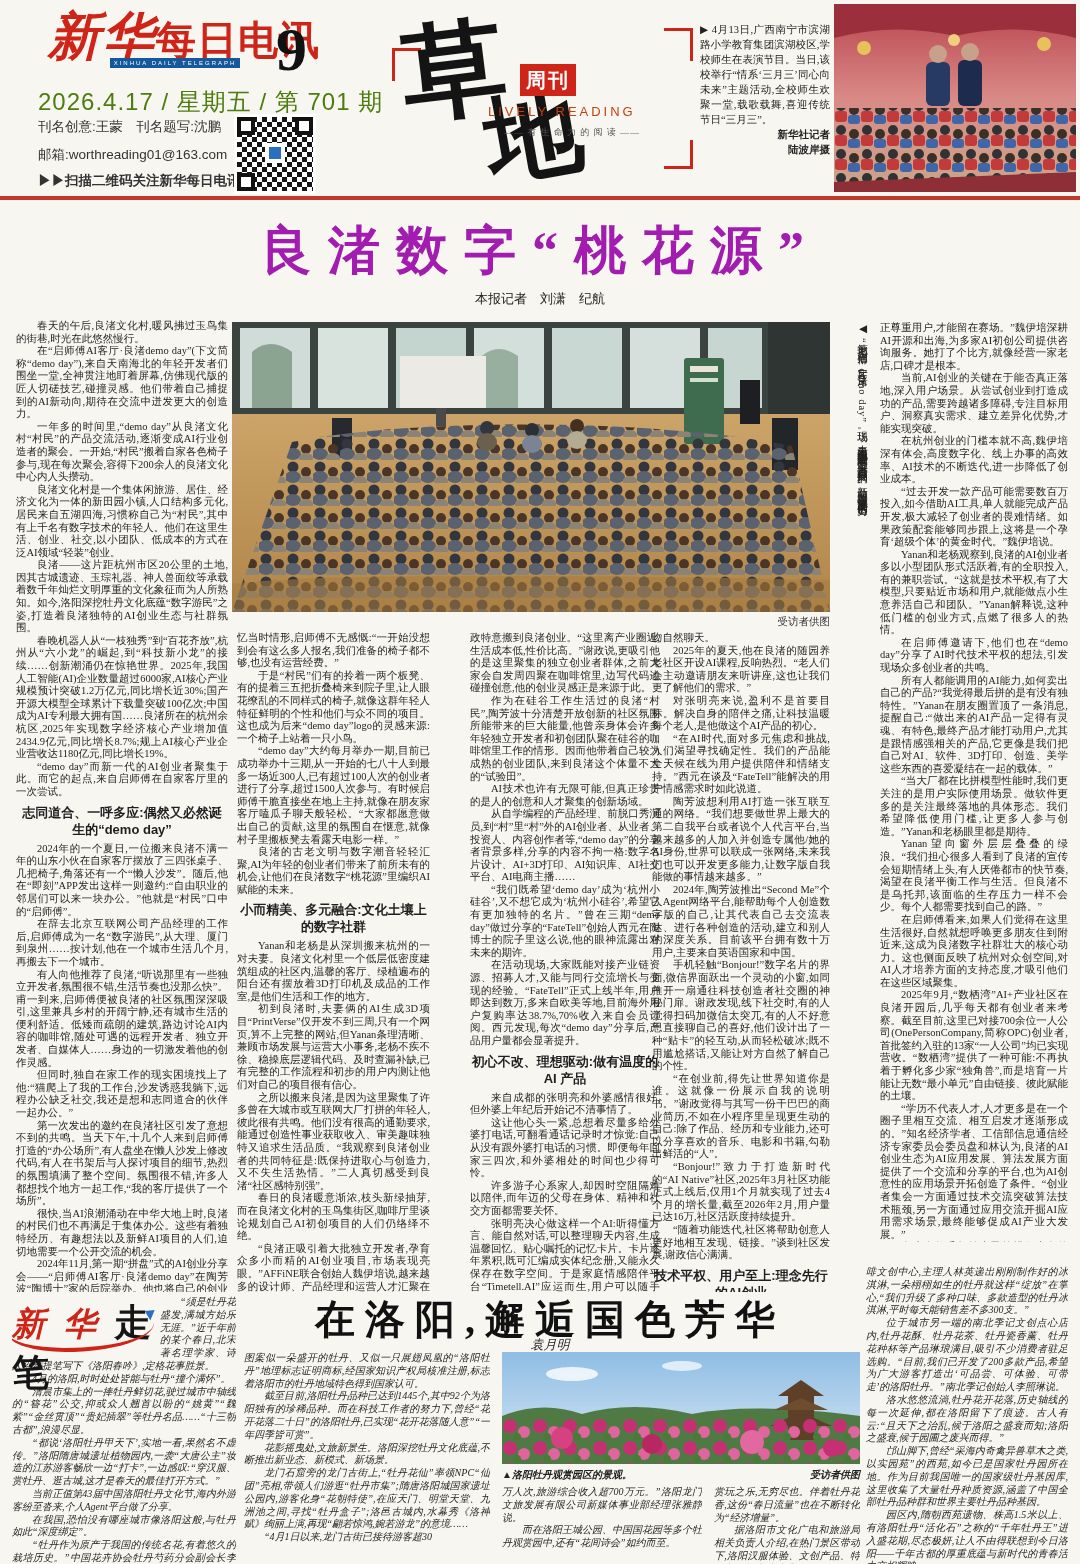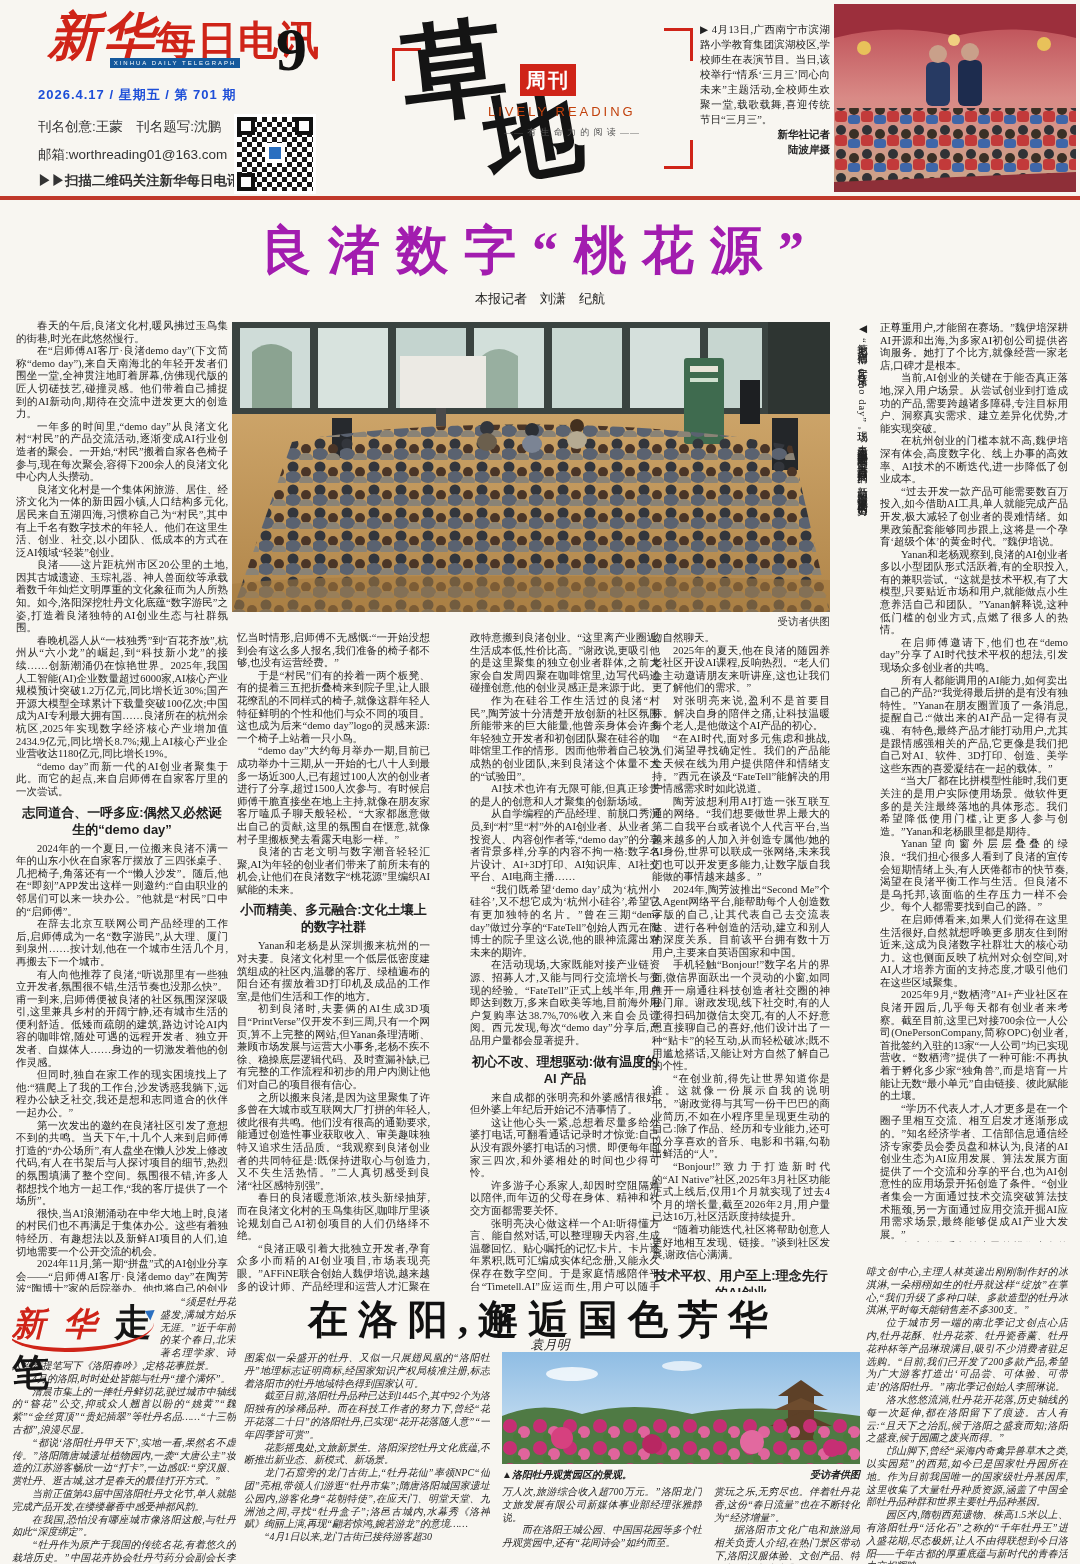--- a/index.html
+++ b/index.html
@@ -14,7 +14,7 @@
            font-family:"Liberation Sans",sans-serif;font-size:6px;letter-spacing:2px;
            text-align:center;line-height:10px;overflow:hidden;}
   .pageno{left:276px;top:14px;font-size:62px;font-weight:bold;color:#111;}
-  .dateline{left:38px;top:86px;font-size:13px;font-weight:bold;color:#1d4ed8;
+  .dateline{left:38px;top:86px;font-size:24px;font-weight:normal;color:#4d7c0f;
             font-family:"Liberation Sans",sans-serif;letter-spacing:1px;}
   .hline{left:38px;font-size:13.5px;color:#333;font-family:"Liberation Sans",sans-serif;}
   .qr{left:237px;top:117px;width:76px;height:74px;

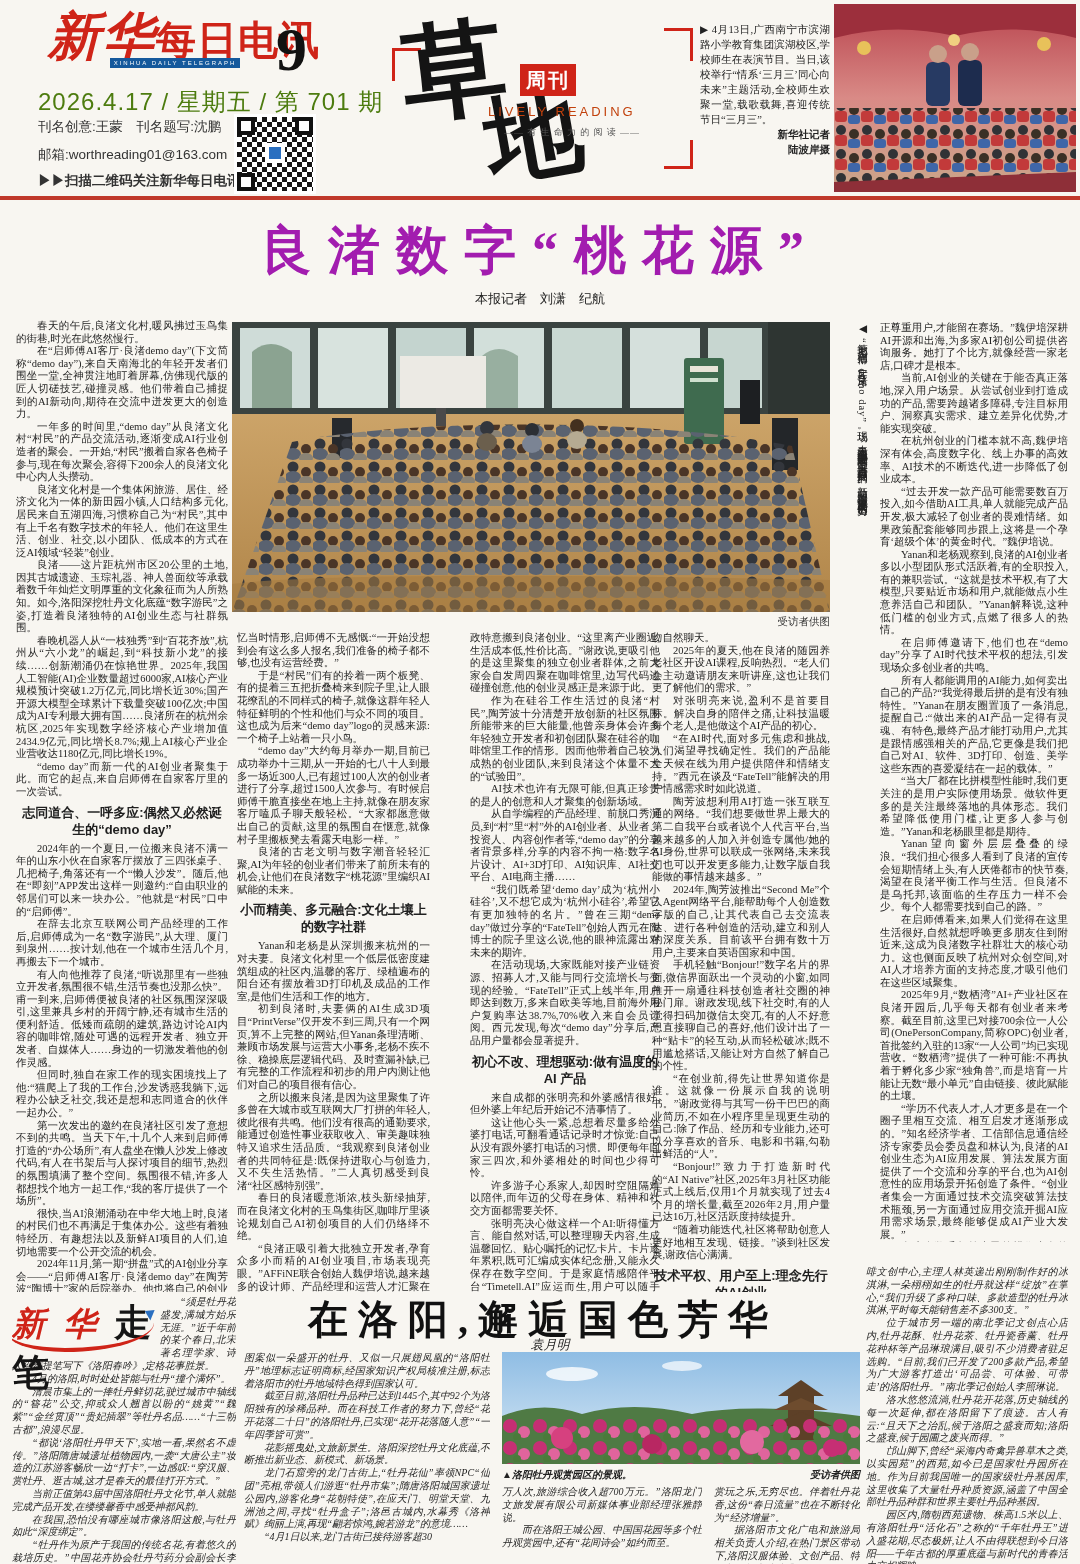--- a/index.html
+++ b/index.html
@@ -63,7 +63,7 @@
   .brand .nib{position:absolute;right:-4px;top:10px;width:0;height:0;
               border-left:9px solid #2a6fc0;border-top:4px solid transparent;border-bottom:7px solid transparent;
               transform:rotate(-30deg);}
-  .headline2{left:229px;top:1292px;width:628px;text-align:center;font-size:40px;font-weight:bold;
+  .headline2{left:236px;top:1292px;width:628px;text-align:center;font-size:40px;font-weight:bold;
              color:#111;letter-spacing:10px;}
   .byline2{left:236px;top:1336px;width:628px;text-align:center;font-size:13px;font-style:italic;}
   .cap2{left:502px;top:1468px;width:358px;font-size:10px;font-weight:bold;font-style:italic;

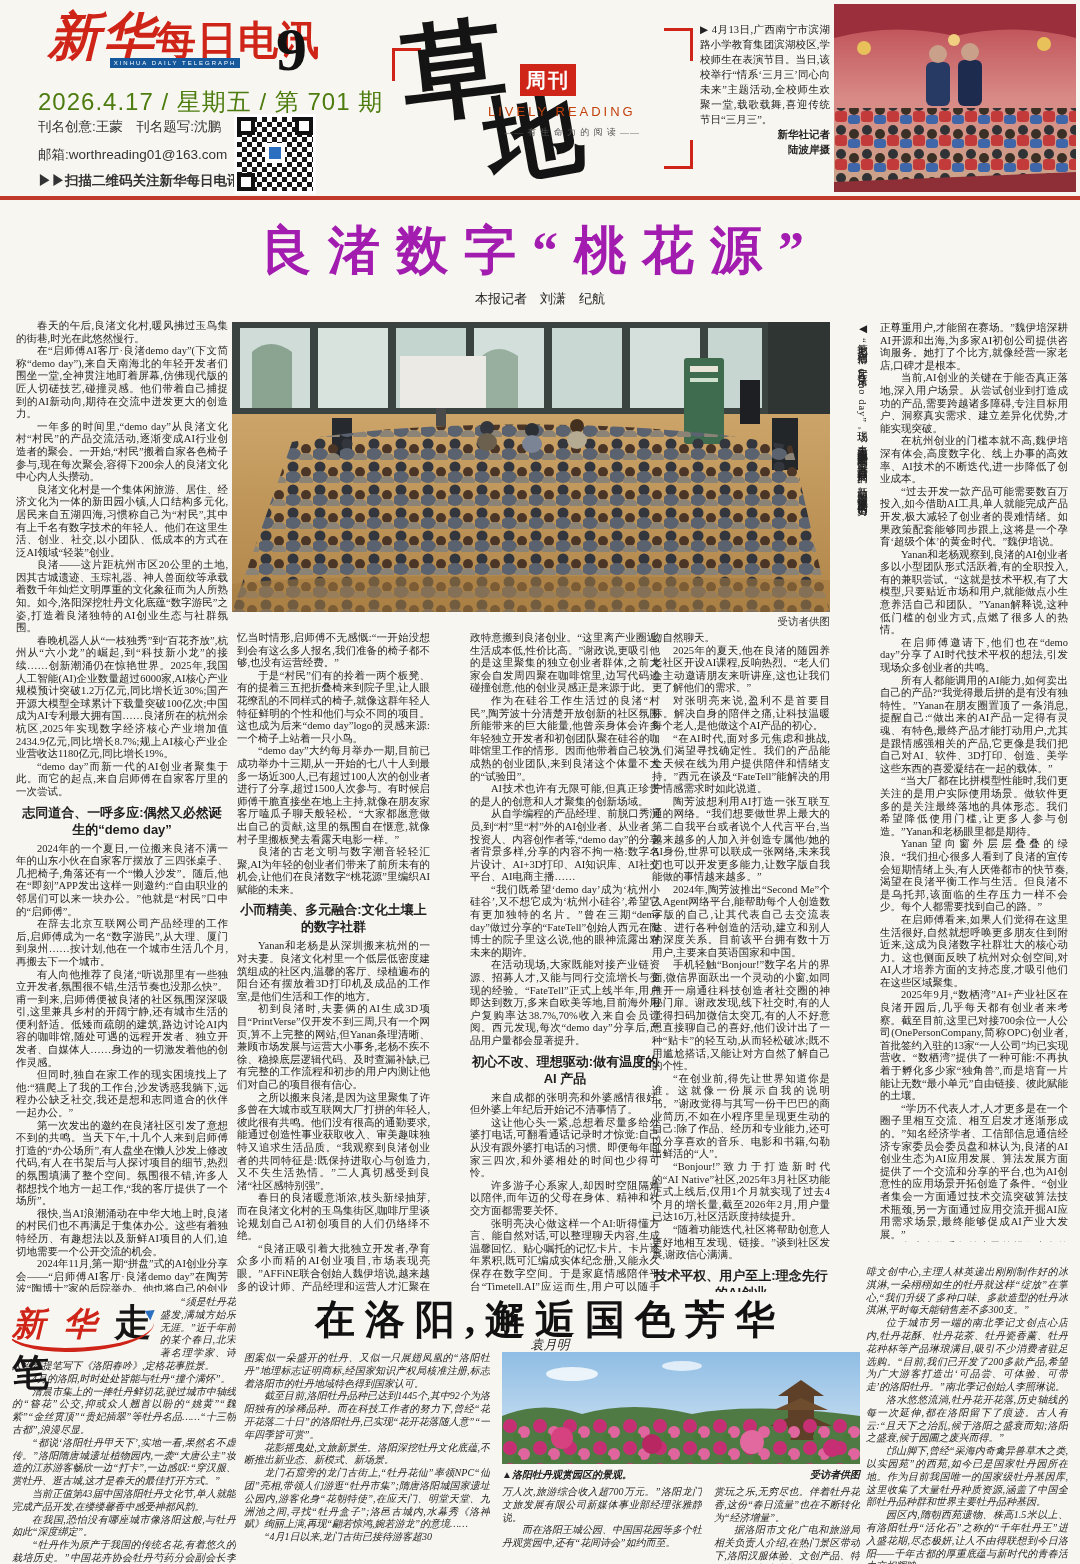--- a/index.html
+++ b/index.html
@@ -270,7 +270,7 @@
       <p class="para">4月的洛阳,时时处处皆能与牡丹“撞个满怀”。</p>
       <p class="para">清晨市集上的一捧牡丹鲜切花,驶过城市中轴线的“簪花”公交,抑或众人翘首以盼的“姚黄”“魏紫”“金丝贯顶”“贵妃插翠”等牡丹名品……“十三朝古都”,浪漫尽显。</p>
       <p class="para">“都说‘洛阳牡丹甲天下’,实地一看,果然名不虚传。”洛阳隋唐城遗址植物园内,一袭“大唐公主”妆造的江苏游客畅欣一边“打卡”,一边感叹:“穿汉服、赏牡丹、逛古城,这才是春天的最佳打开方式。”</p>
-      <p class="para">当前正值第43届中国洛阳牡丹文化节,单人就能完成产品开发,在缕缕馨香中感受神都风韵。</p>
+      <p class="para">当前正值第43届中国洛阳牡丹文化节,海内外游客纷至沓来,个人Agent平台做了分享。</p>
       <p class="para">在我国,恐怕没有哪座城市像洛阳这般,与牡丹如此“深度绑定”。</p>
       <p class="para">“牡丹作为原产于我国的传统名花,有着悠久的栽培历史。”中国花卉协会牡丹芍药分会副会长李清道说,“洛阳一带气候温和,雨量适中,四季分明,十分适宜种植喜凉恶热、宜燥惧湿的牡丹。”</p>
     </div>

